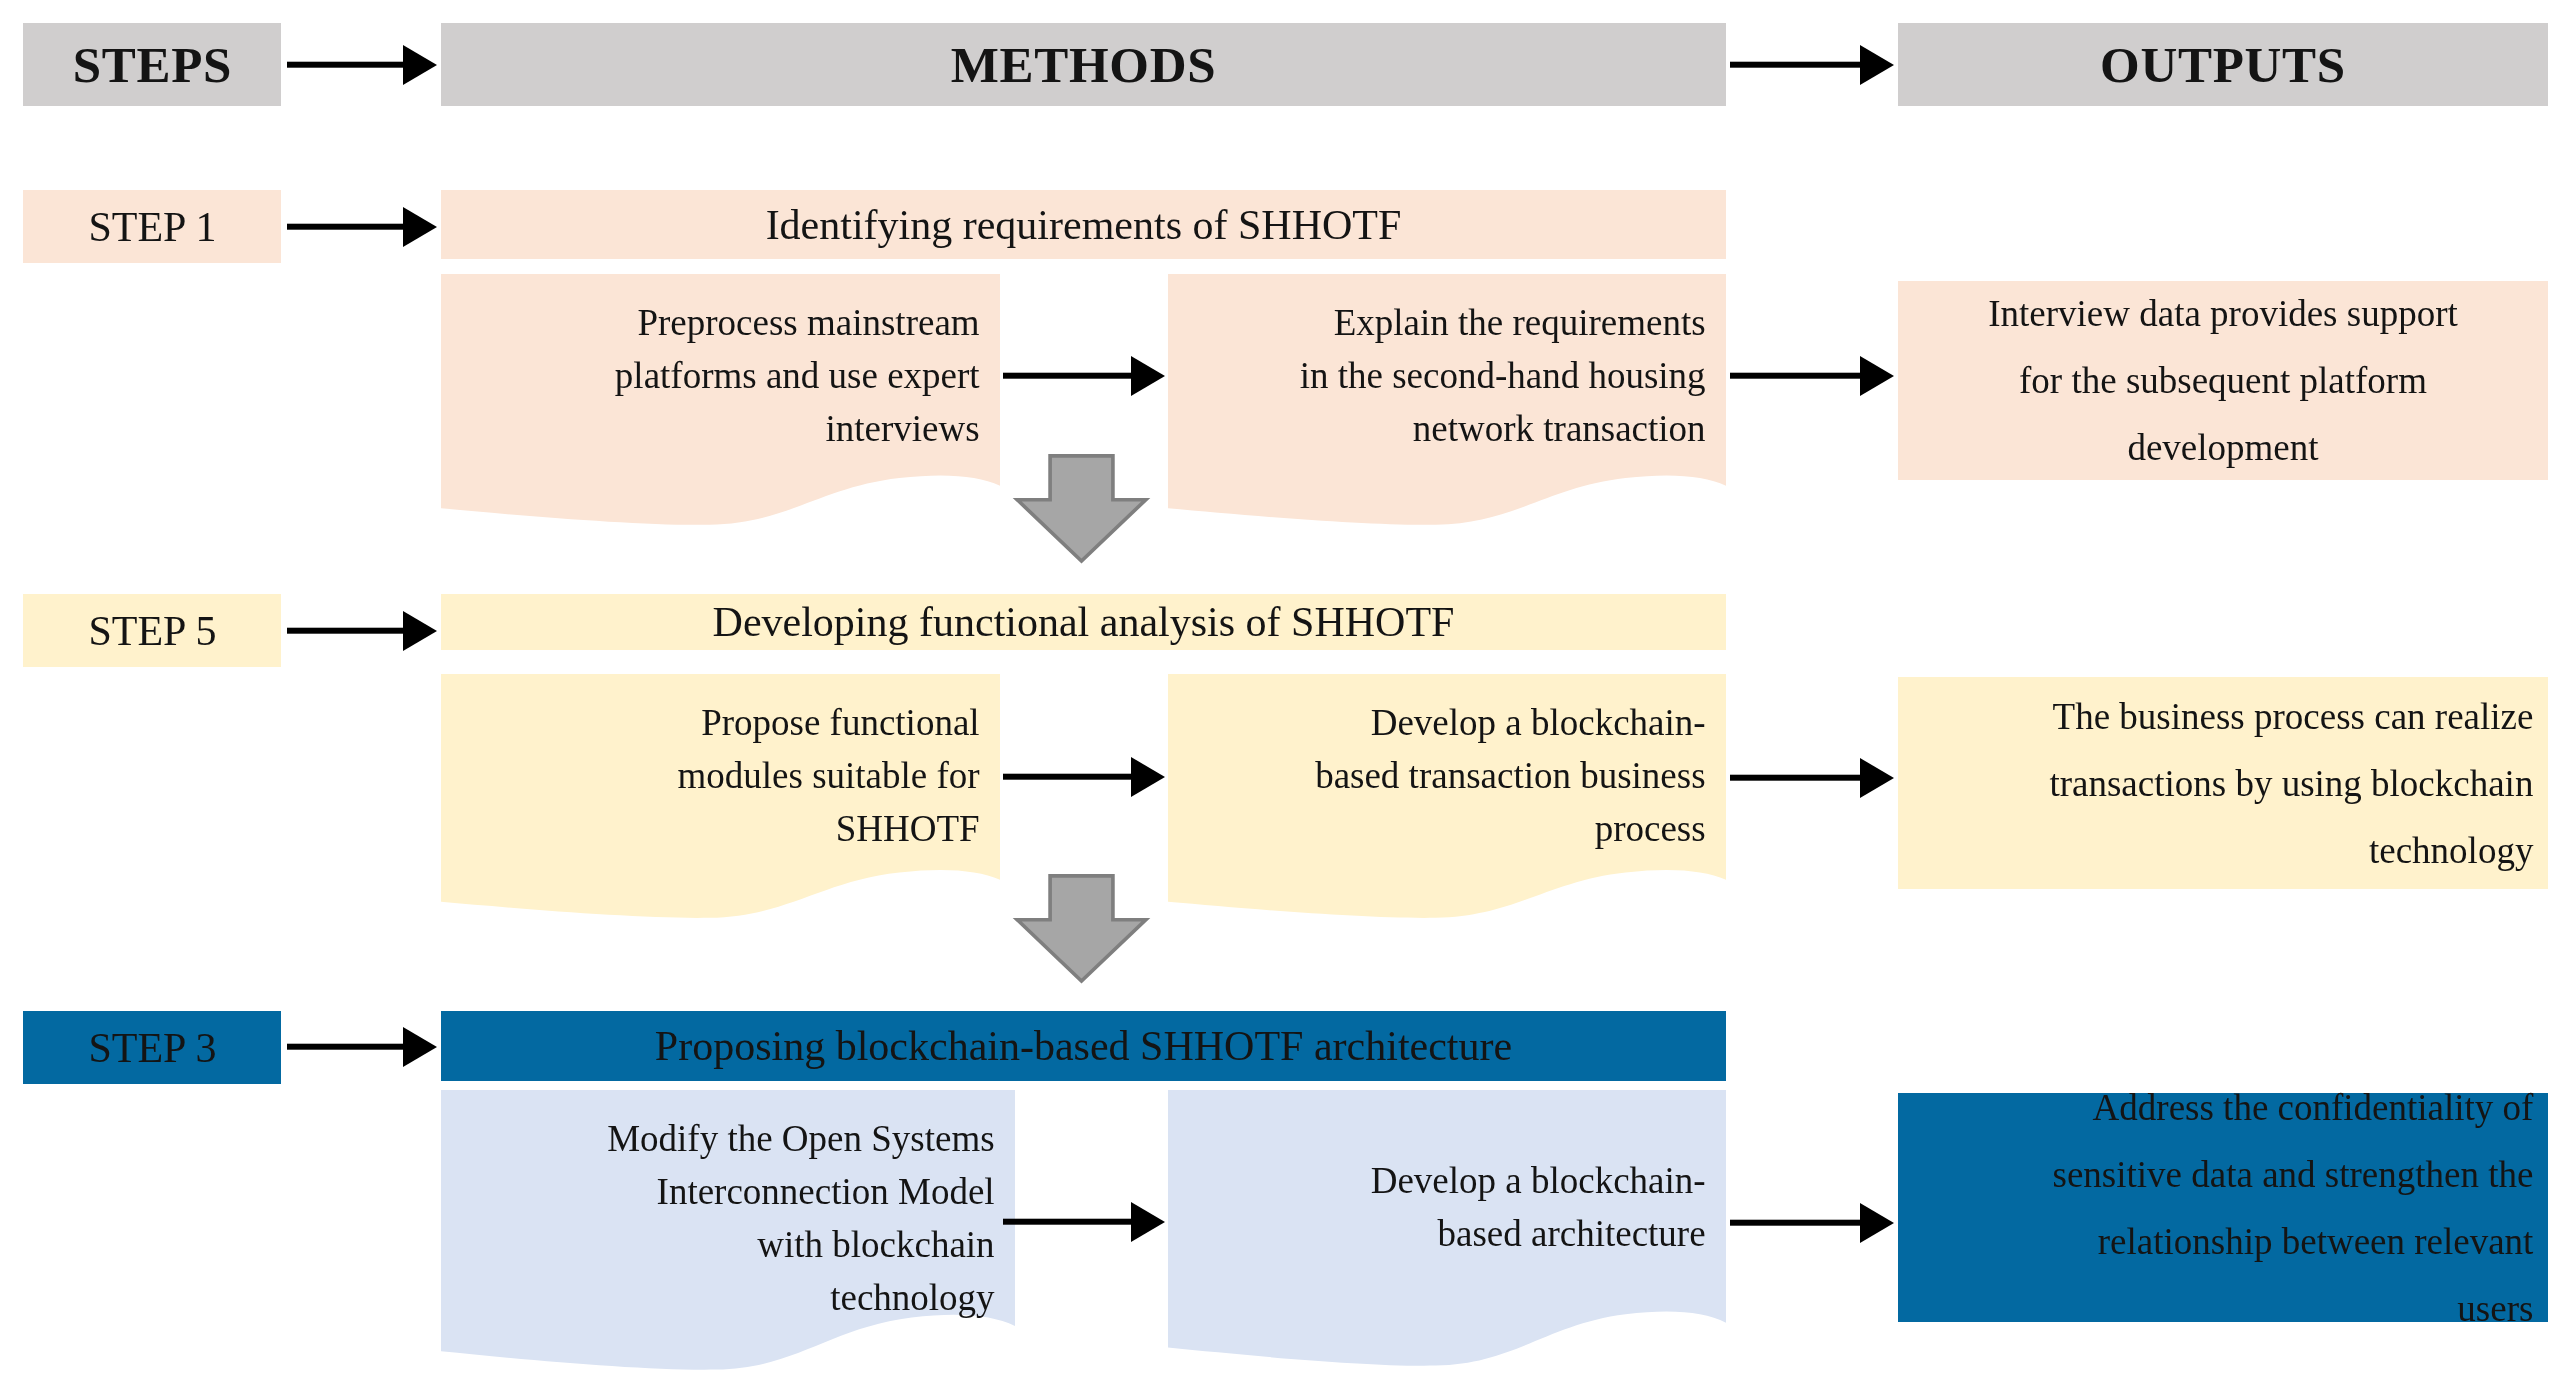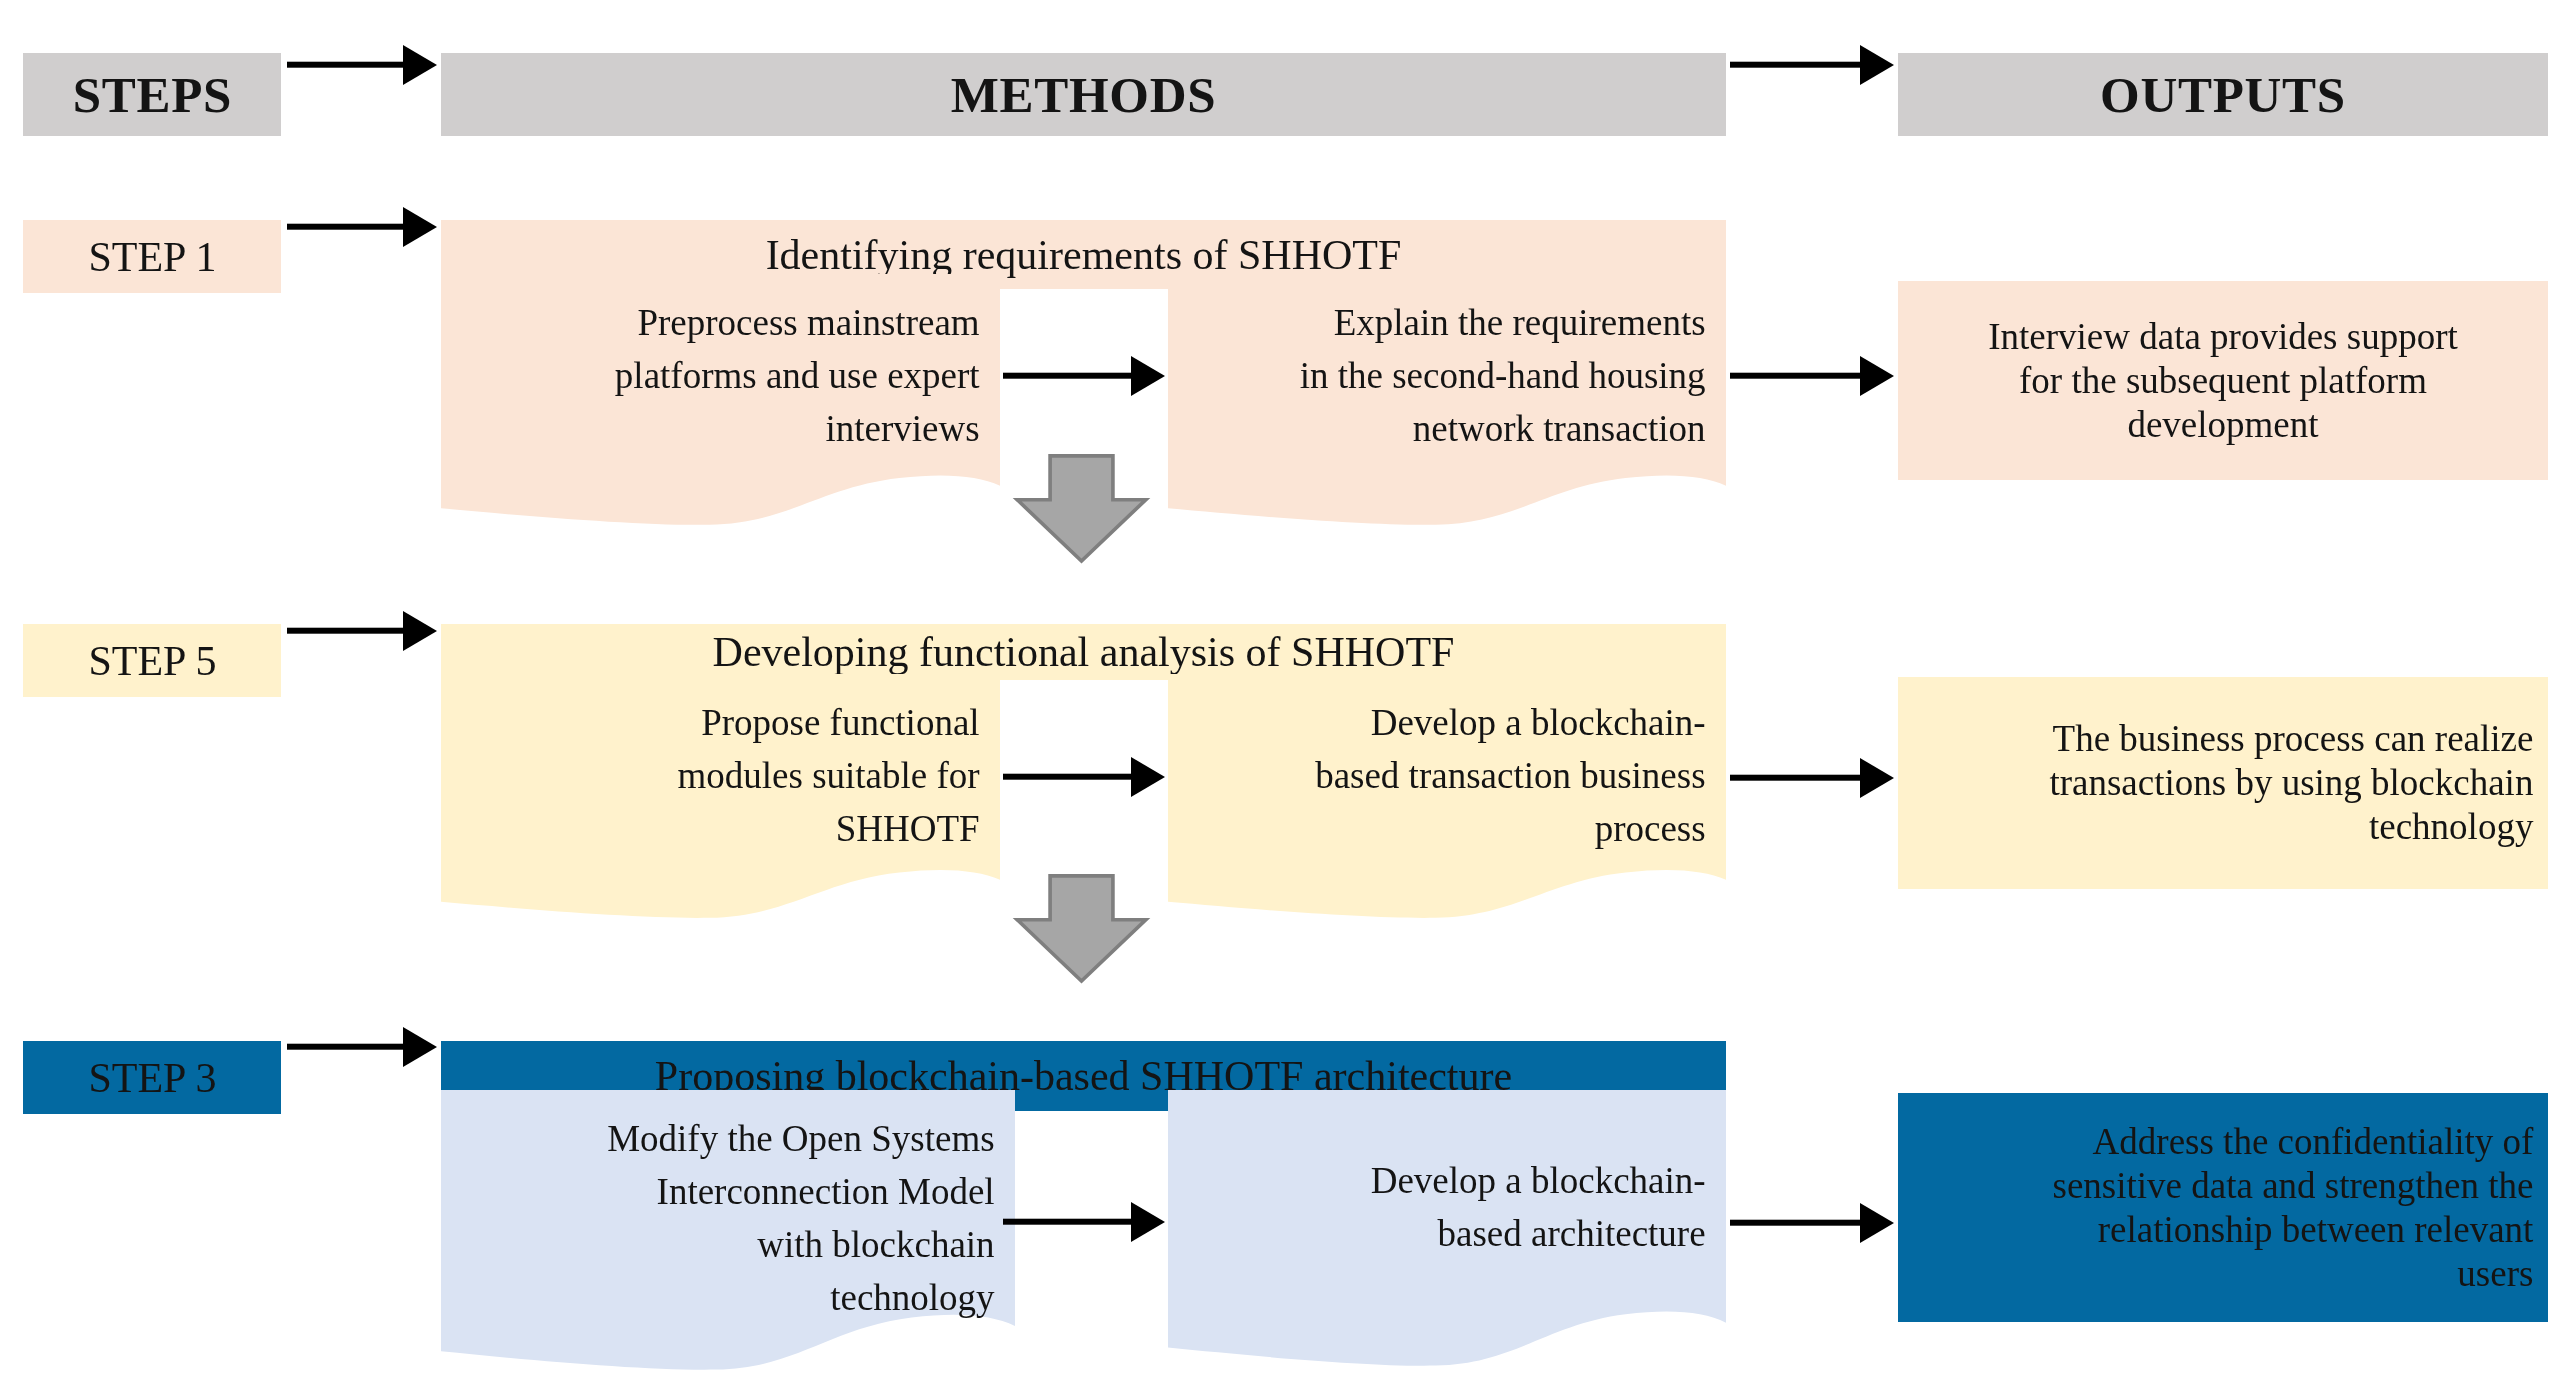--- a/index.html
+++ b/index.html
@@ -15,7 +15,6 @@
     position:absolute;
     display:flex;align-items:center;justify-content:center;
     text-align:center;
-    margin-top:30px;
   }
   .hdr{background:#d0cece;font-weight:bold;font-size:51px;letter-spacing:0.7px;}
   .bg-r1{background:#fbe5d6;}

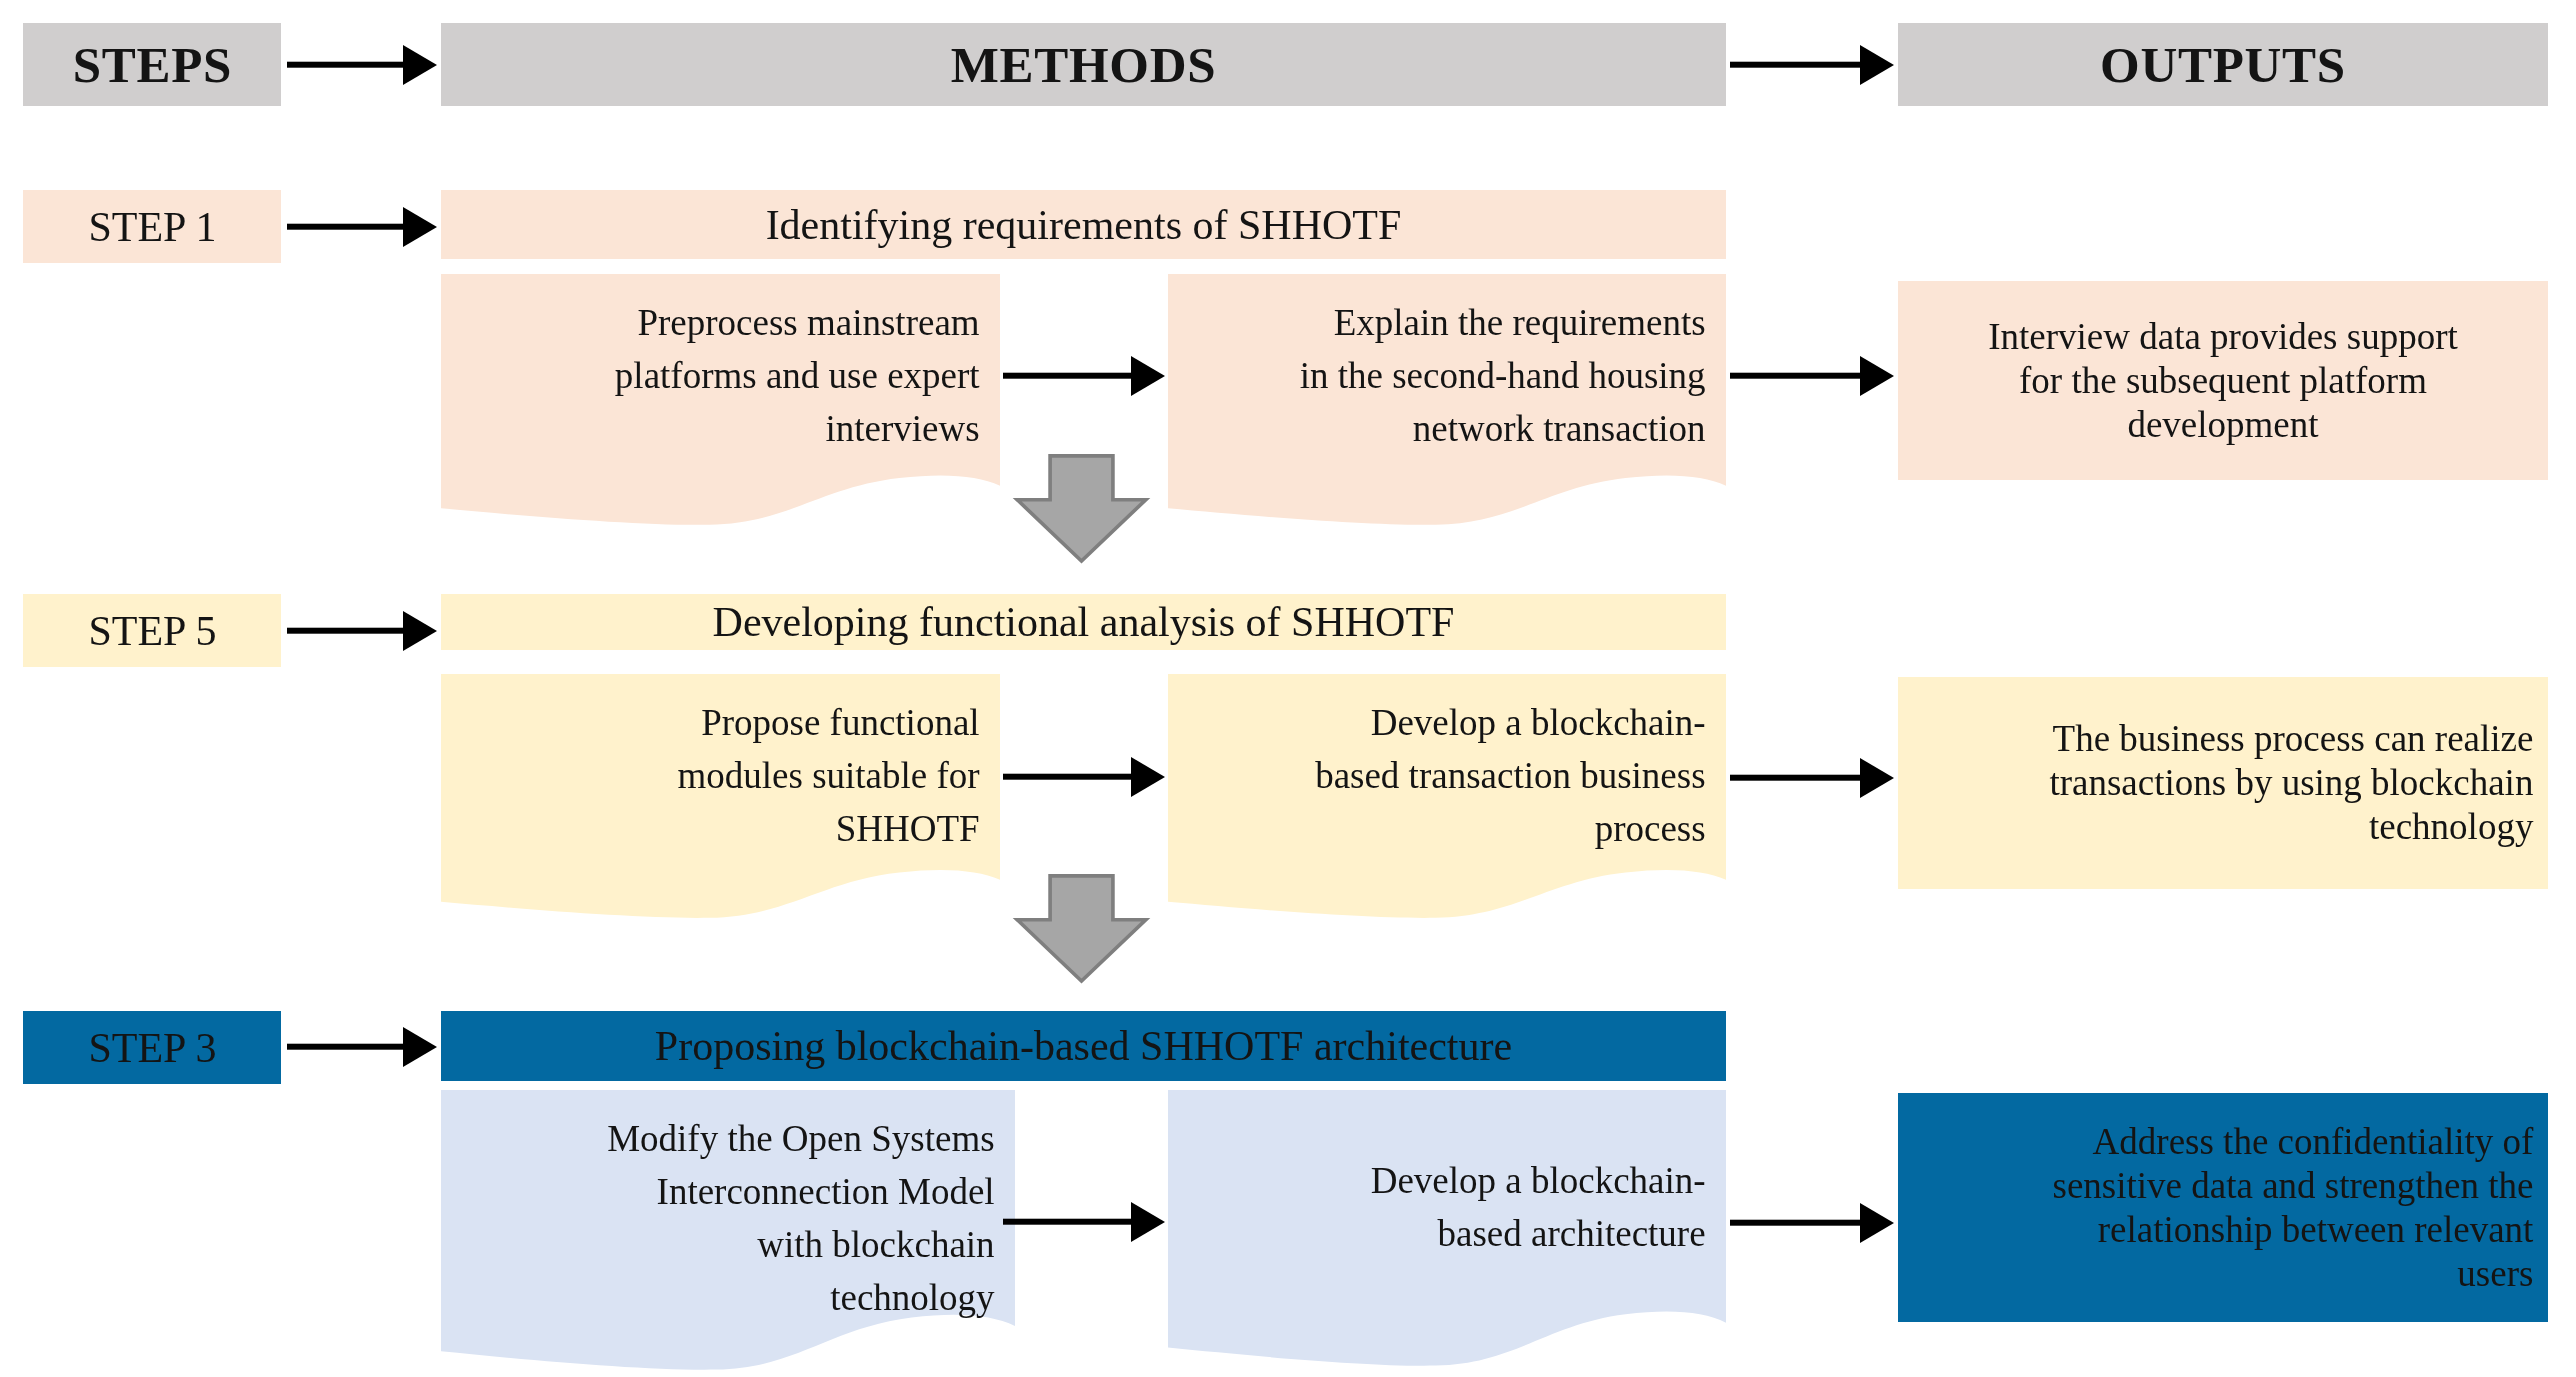--- a/index.html
+++ b/index.html
@@ -56,7 +56,7 @@
   
   .out-box{position:absolute;display:flex;flex-direction:column;justify-content:center;}
   .out-text{
-    font-size:37px;line-height:44px;white-space:pre-line;font-family:Liberation Serif, serif;
+    font-size:37px;line-height:67px;white-space:pre-line;font-family:Liberation Serif, serif;
   }
   .out-center{text-align:center;padding:0 17.5px;}
   .out-left{text-align:right;padding:0 14.6px 0 28px;}

